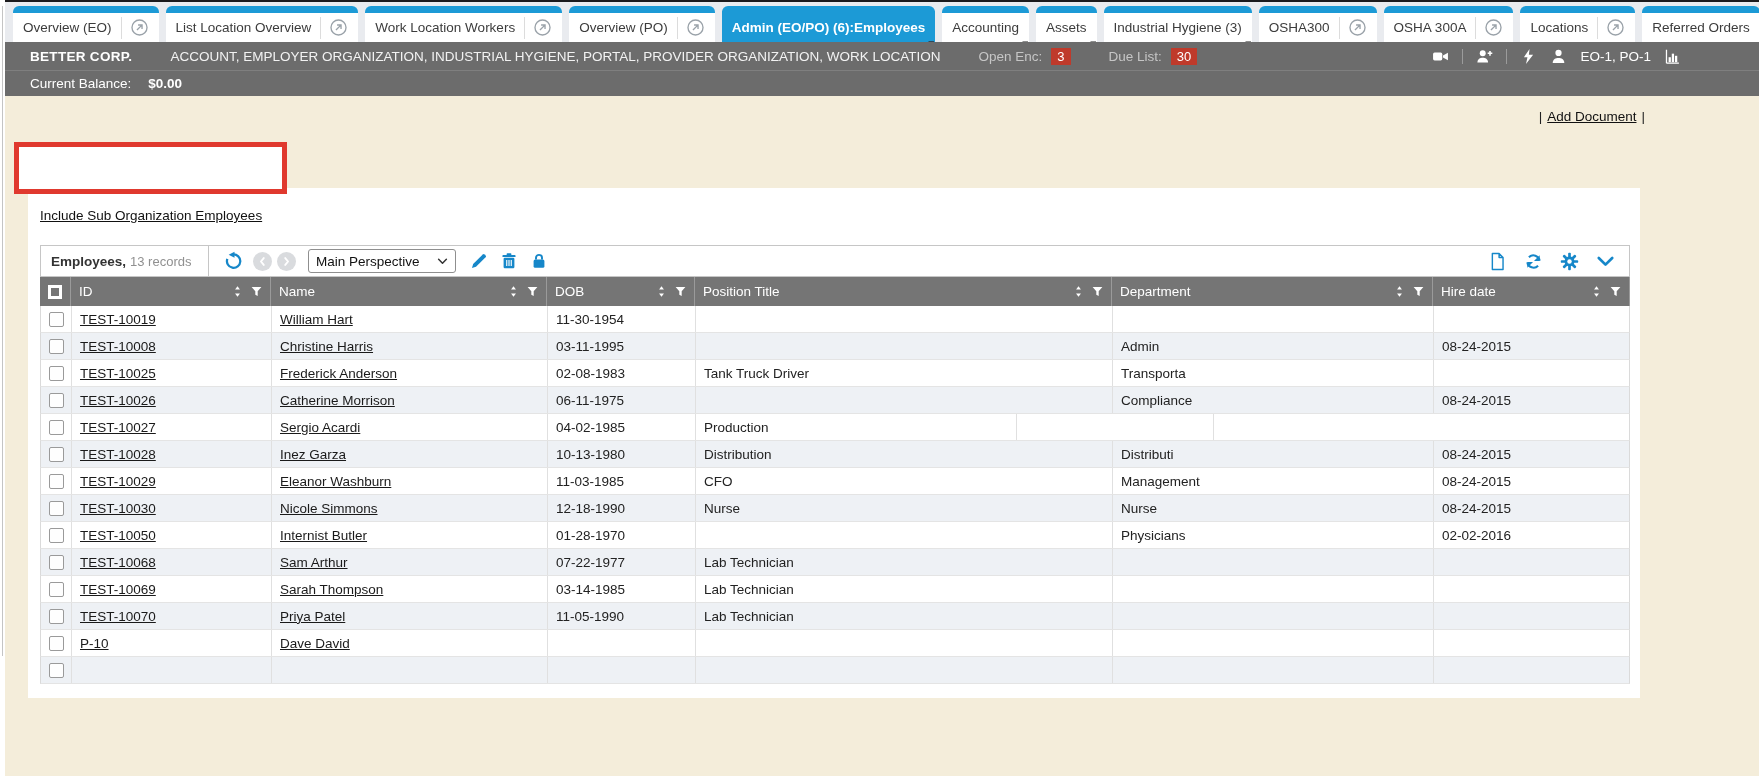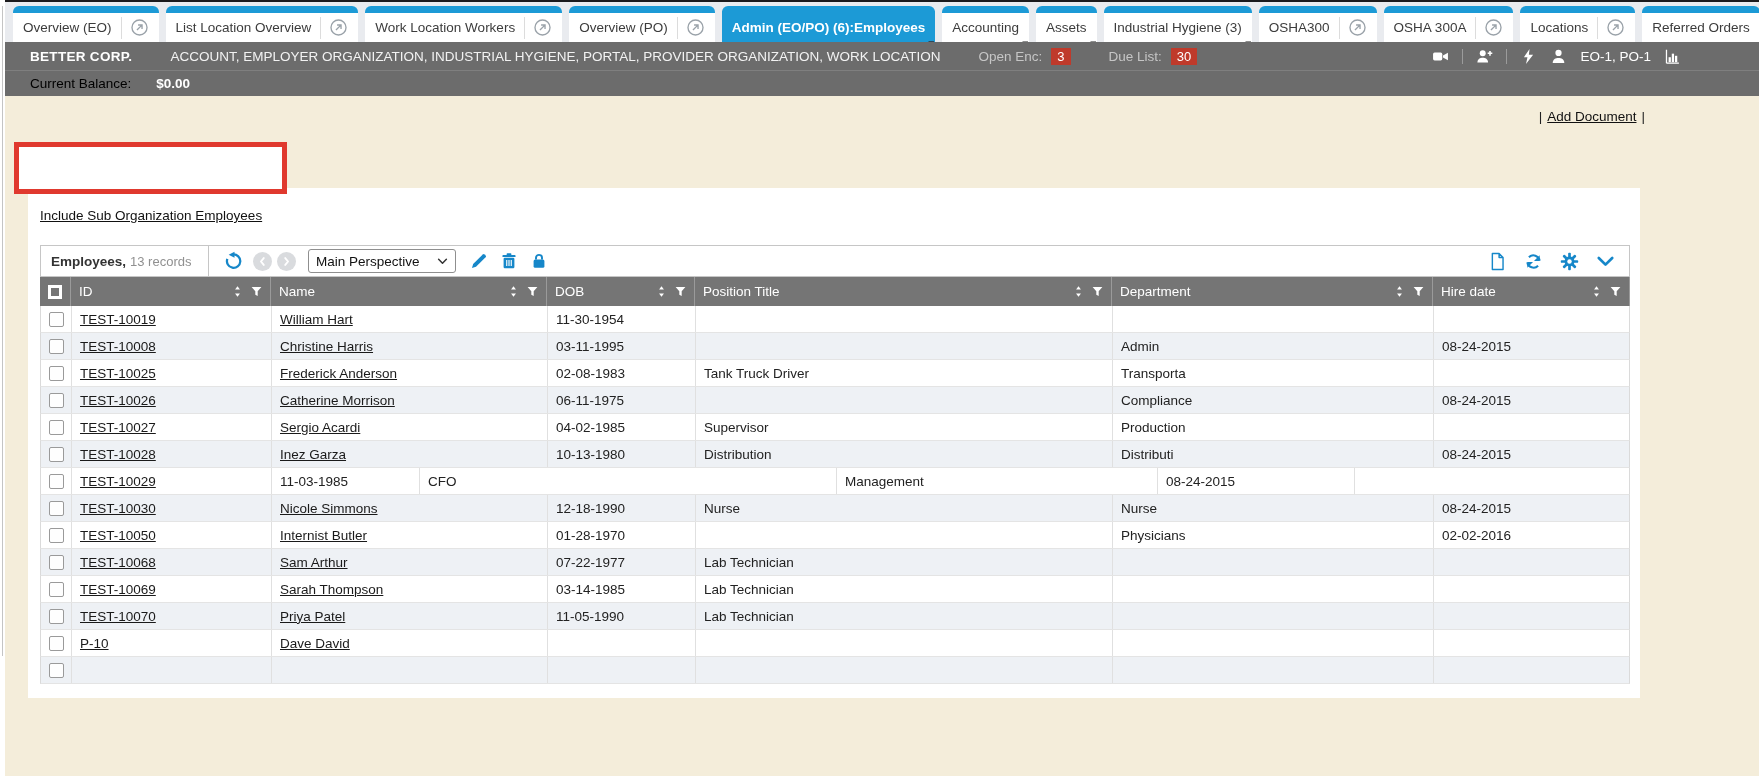--- a/index.html
+++ b/index.html
@@ -32,7 +32,7 @@
 
   
   .bar2{position:absolute;left:0;top:70px;width:1759px;height:26px;background:#6c6c6c;border-top:1px solid #7f7f7f;display:flex;align-items:center;padding-left:30px;box-sizing:border-box;font-size:13.5px;}
-  .bal-label{color:#000000;margin-right:25px;}
+  .bal-label{color:#ffffff;margin-right:17px;}
   .bal-value{color:#fff;font-weight:bold;}
 
   

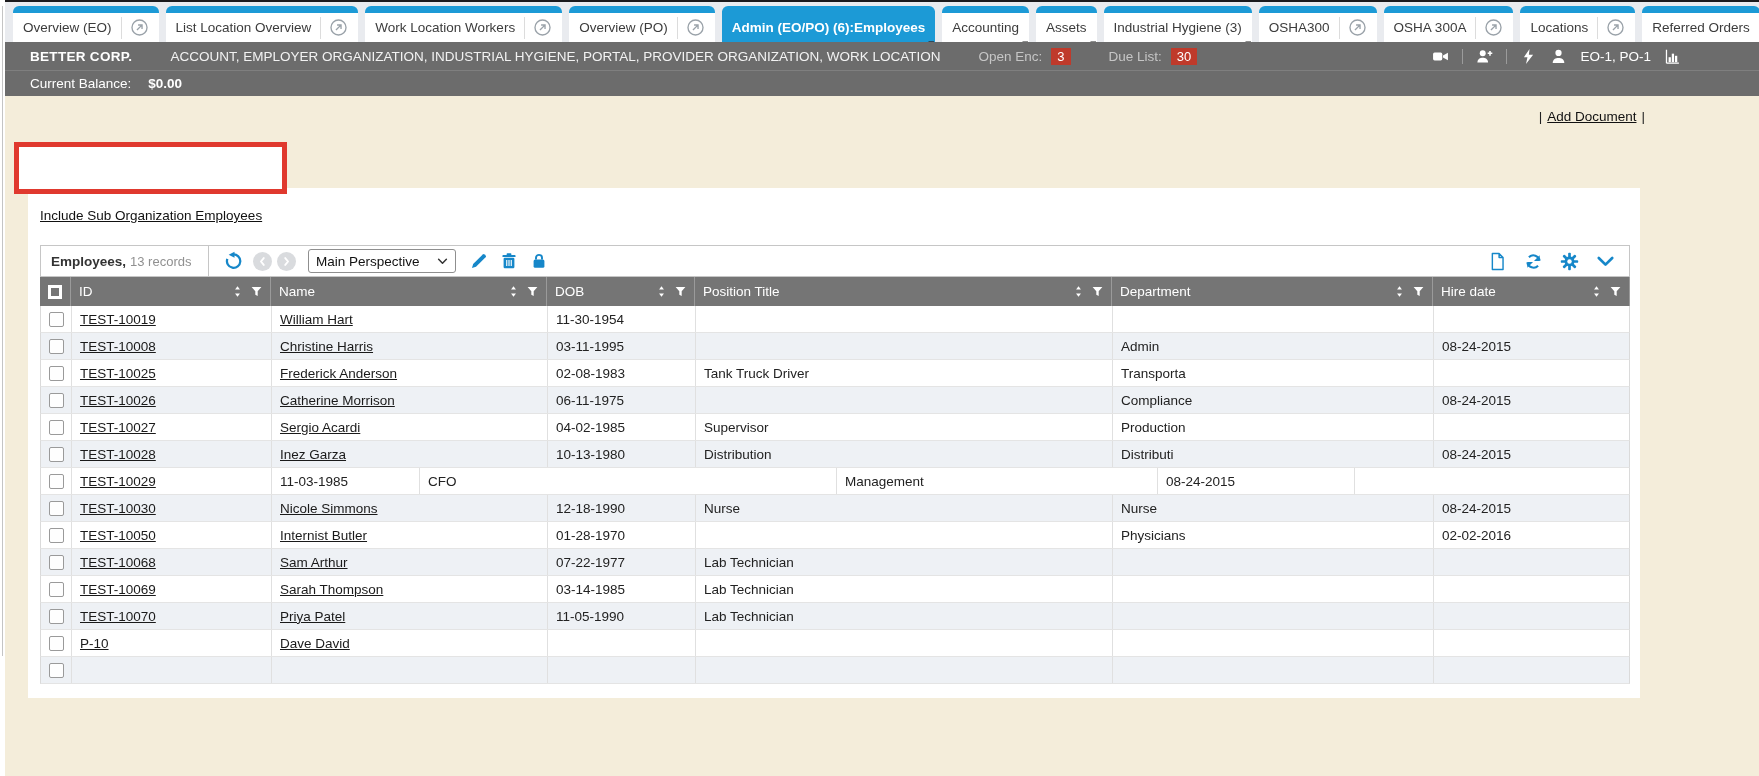--- a/index.html
+++ b/index.html
@@ -496,7 +496,6 @@
               <a class="cell-link">Sergio Acardi</a>
             </div>
             <div class="td" style="width: 148px;">04-02-1985</div>
-            <div class="td" style="width: 417px;">Supervisor</div>
             <div class="td" style="width: 321px;">Production</div>
             <div class="td" style="width: 197px;"></div>
           </div>

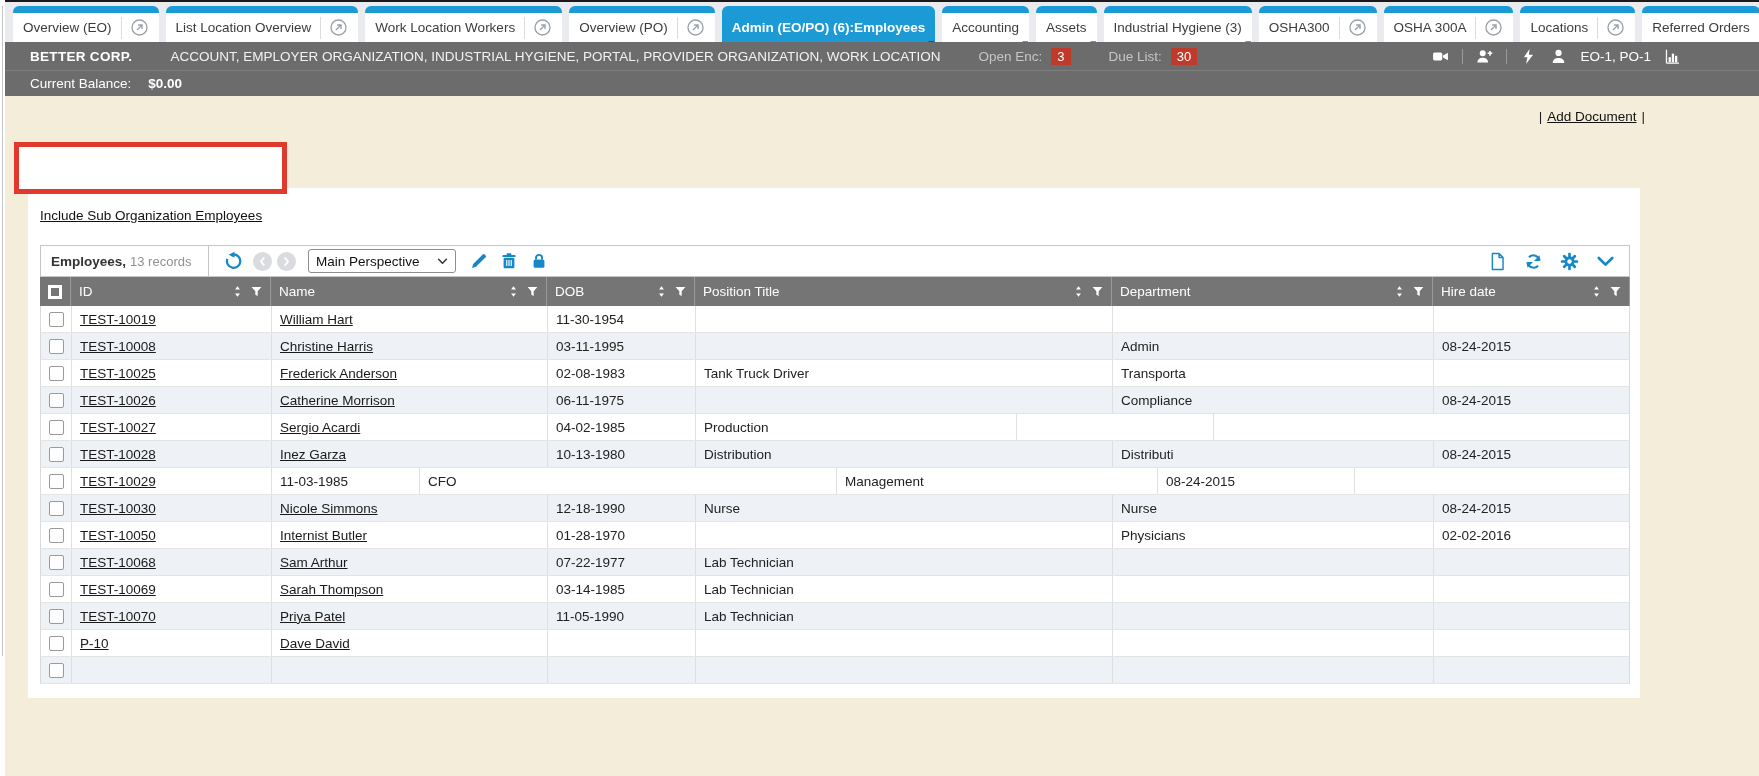--- a/index.html
+++ b/index.html
@@ -521,6 +521,9 @@
             <div class="td" style="width: 200px;">
               <a class="cell-link">TEST-10029</a>
             </div>
+            <div class="td" style="width: 276px;">
+              <a class="cell-link">Eleanor Washburn</a>
+            </div>
             <div class="td" style="width: 148px;">11-03-1985</div>
             <div class="td" style="width: 417px;">CFO</div>
             <div class="td" style="width: 321px;">Management</div>

